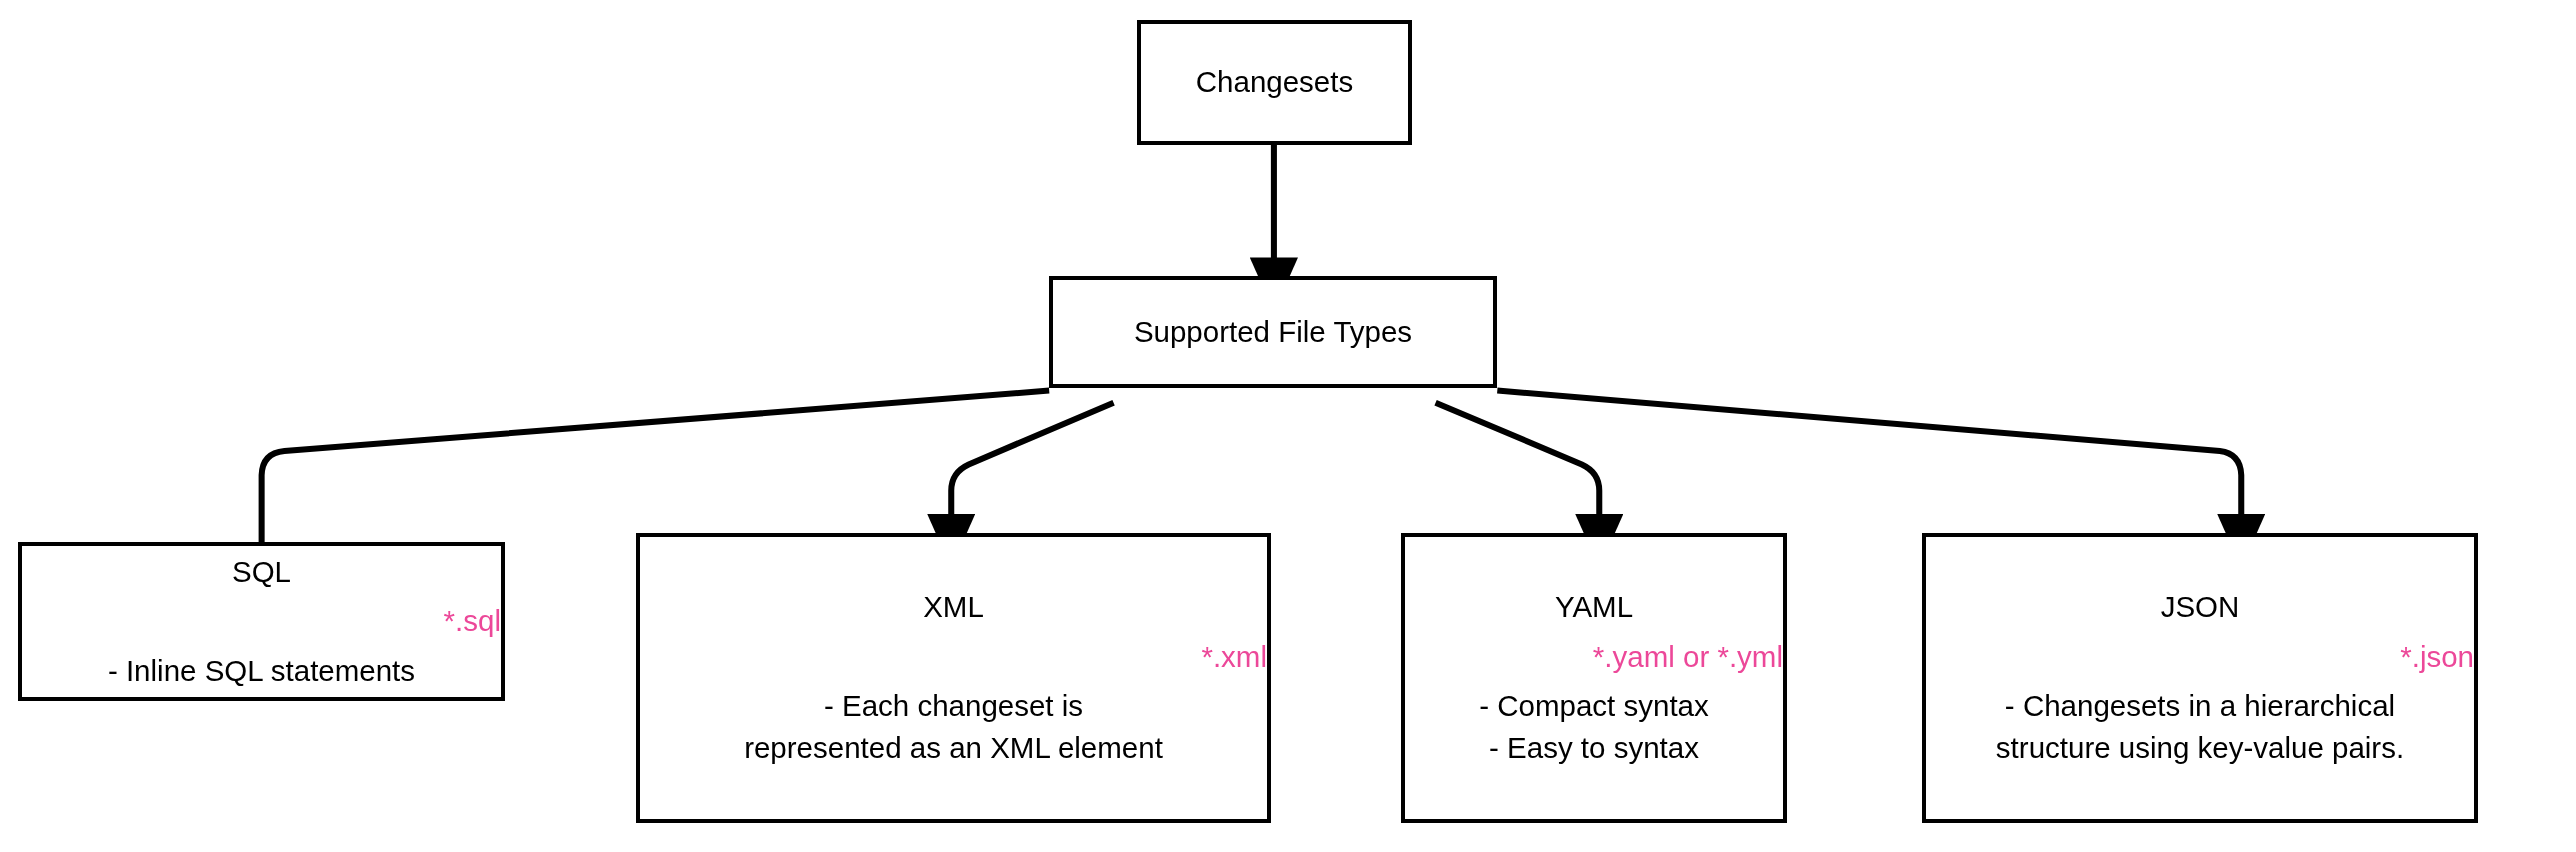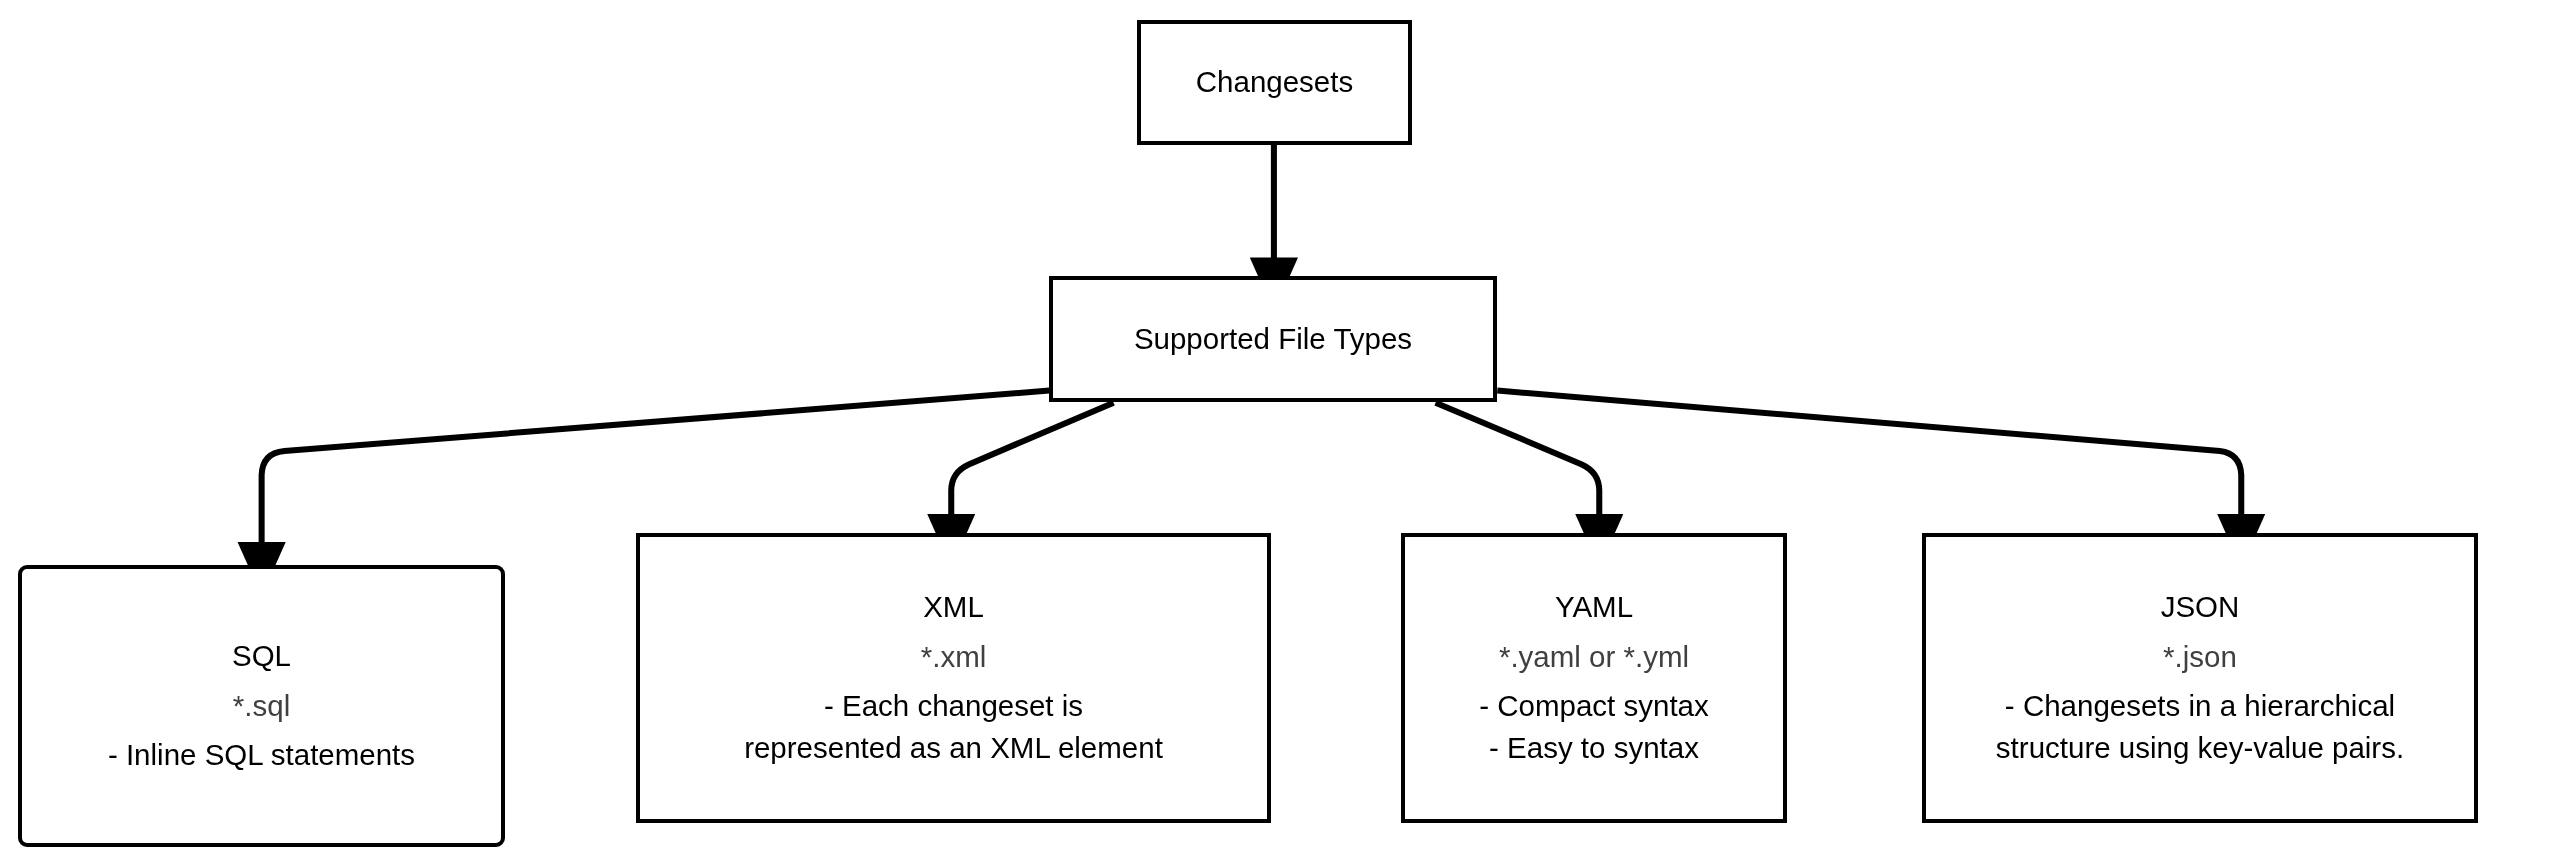--- a/index.html
+++ b/index.html
@@ -67,7 +67,7 @@
     left: 1137px;  top: 19.5px;   width: 275px;  height: 125px;
   }
   #node-supported {
-    left: 1049px;  top: 276px;  width: 448px;  height: 126px;
+    left: 1049px;  top: 276px;  width: 448px;  height: 112px;
   }
   #node-sql {
     left: 18px;    top: 565px;  width: 487px;  height: 282px; border-radius: 9px;

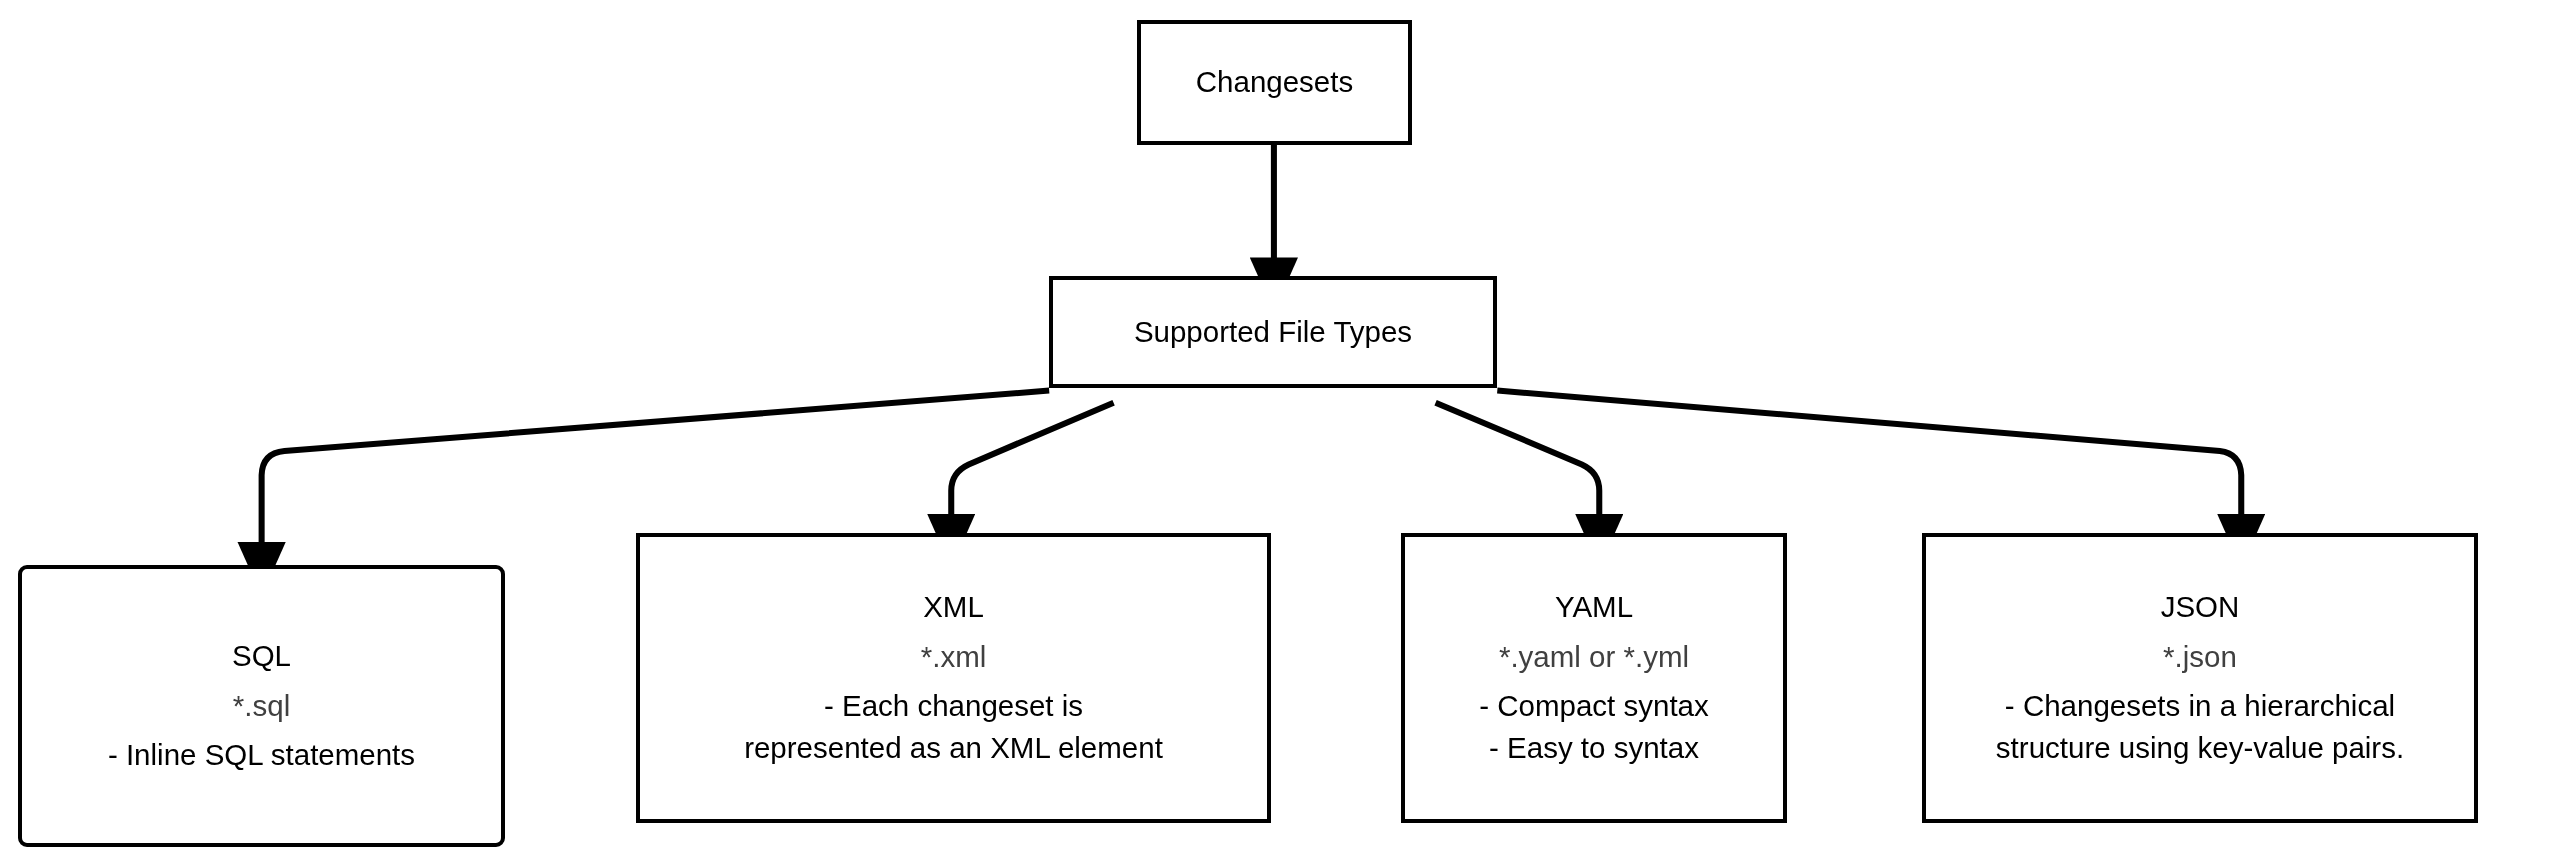--- a/index.html
+++ b/index.html
@@ -70,7 +70,7 @@
     left: 1049px;  top: 276px;  width: 448px;  height: 112px;
   }
   #node-sql {
-    left: 18px;    top: 565px;  width: 487px;  height: 282px; border-radius: 9px;
+    left: 18px;    top: 542px;  width: 487px;  height: 159px;
   }
   #node-xml {
     left: 636px;   top: 533px;  width: 635px;  height: 290px;

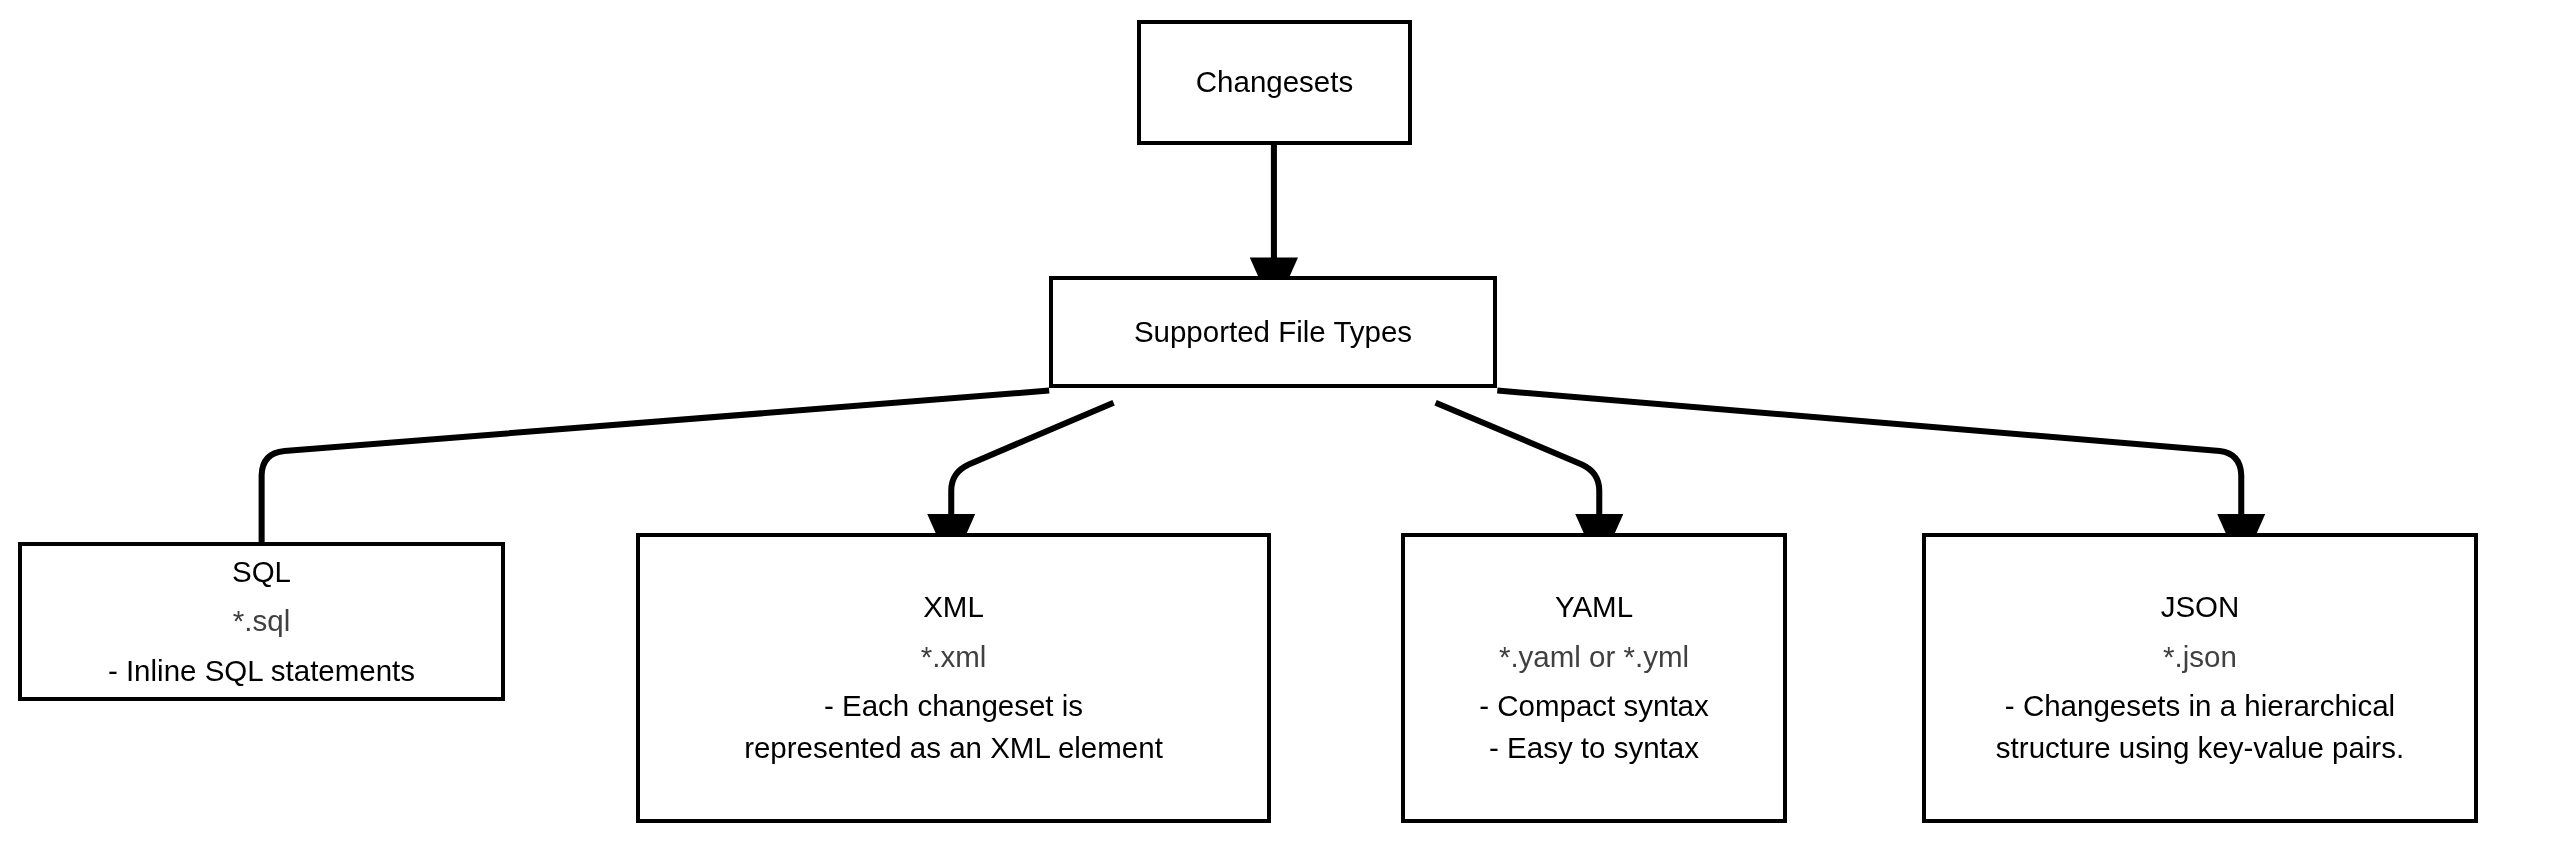--- a/index.html
+++ b/index.html
@@ -49,7 +49,8 @@
     white-space: nowrap;
   }
   .node-line.green {
-    color: #404040;
+    color: #ec4899;
+    text-align: right;
   }
   .node-line.desc {
     white-space: normal;

